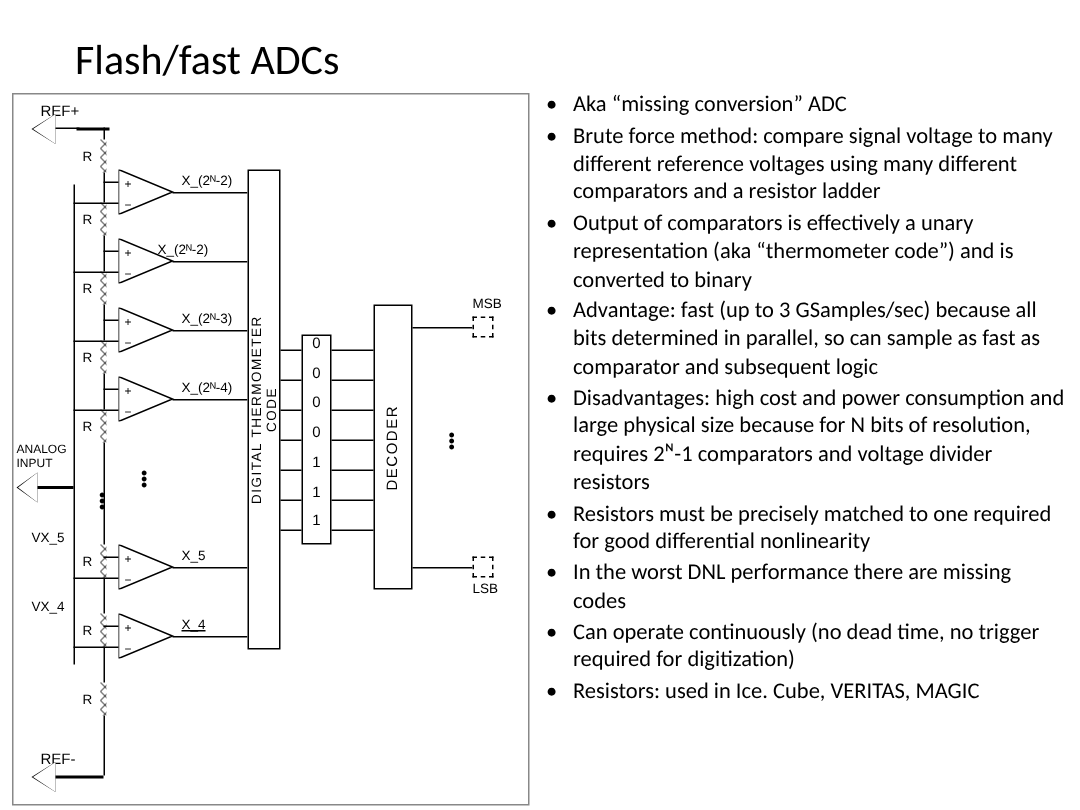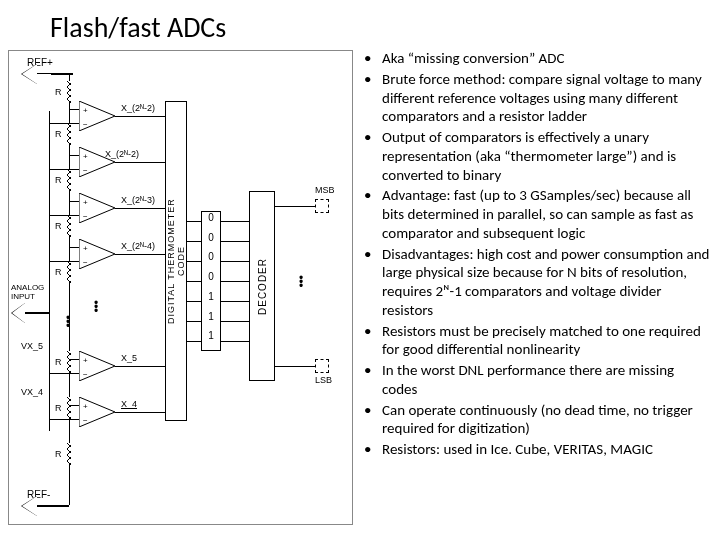--- a/index.html
+++ b/index.html
@@ -15,6 +15,7 @@
   .top {
     display: flex;
     align-items: flex-start;
+    margin-top: 12px;
   }
   .title {
     font-size: 28px;

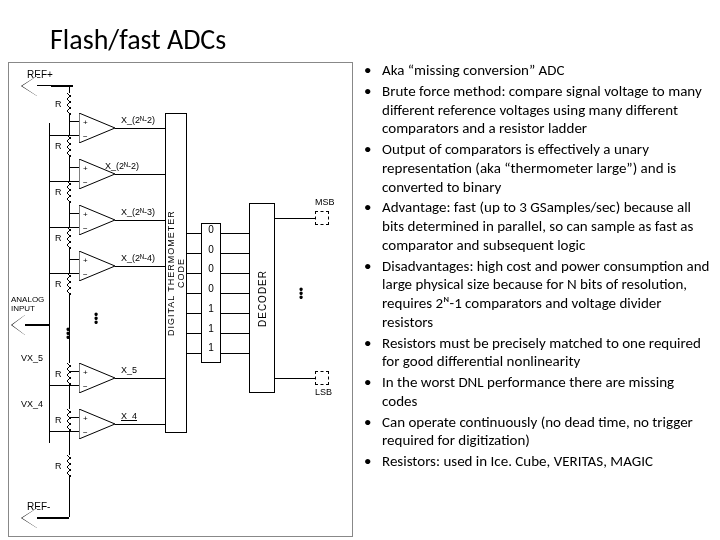--- a/index.html
+++ b/index.html
@@ -302,7 +302,7 @@
         </li>
       <li>
           <span class="dot">•</span>
-          <span class="txt">Output of comparators is effectively a unary representation (aka “thermometer large”) and is converted to binary</span>
+          <span class="txt">Output of comparators is effectively a unary representation (aka “thermometer code”) and is converted to binary</span>
         </li>
       <li>
           <span class="dot">•</span>

